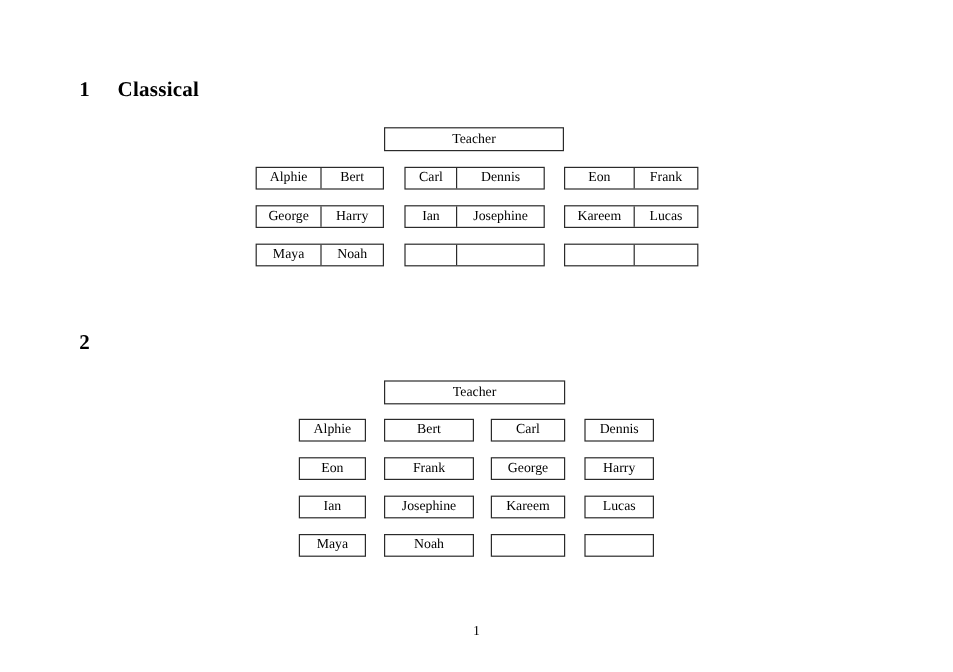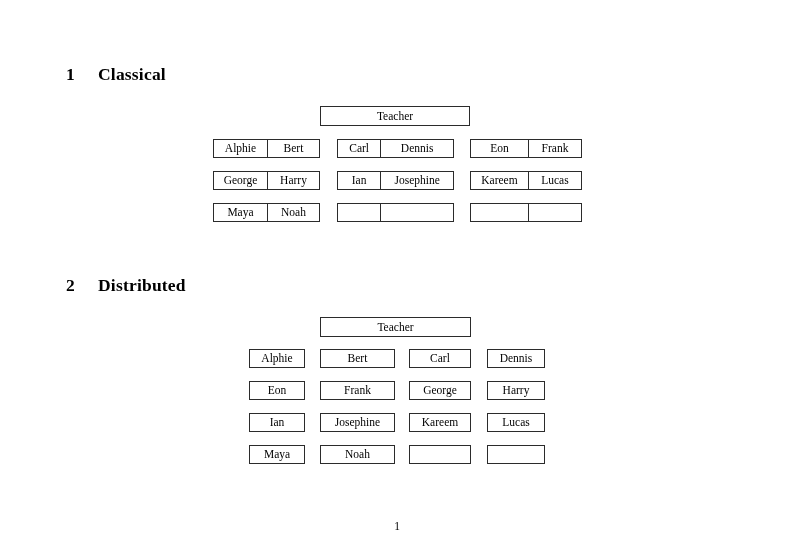--- a/index.html
+++ b/index.html
@@ -158,7 +158,6 @@
 
   <div class="section-heading" id="heading-distributed">
     <span class="sec-num">2</span>
-    <span class="sec-title">Distributed</span>
   </div>
 
   <div class="teacher-box" id="teacher-2" style="left:320px; top:317px; width:151px;">Teacher</div>

